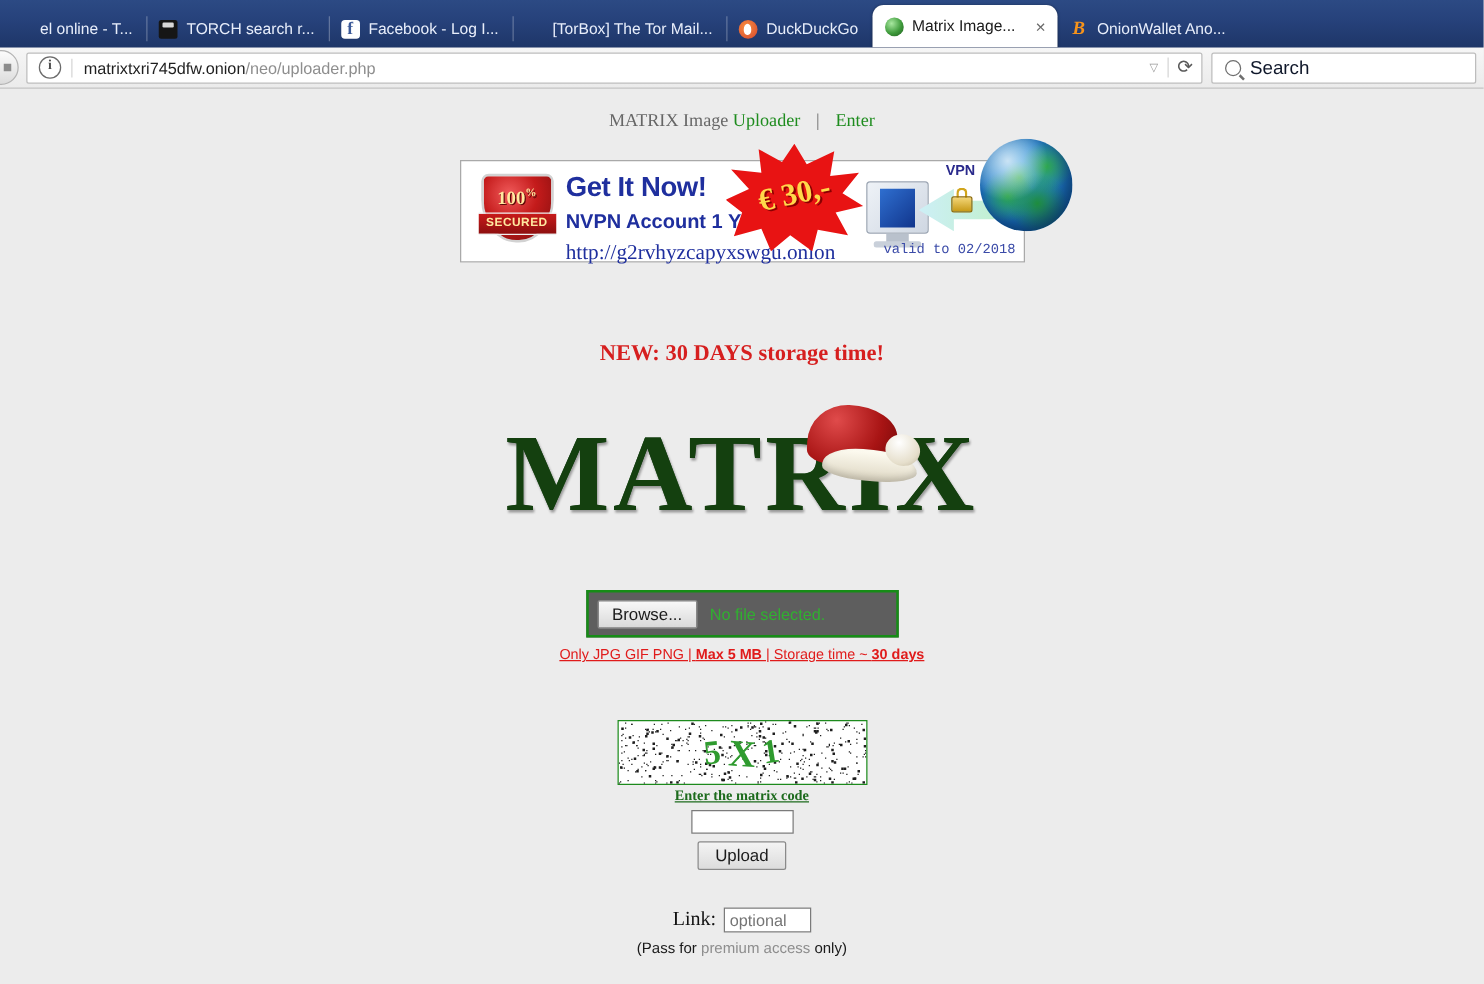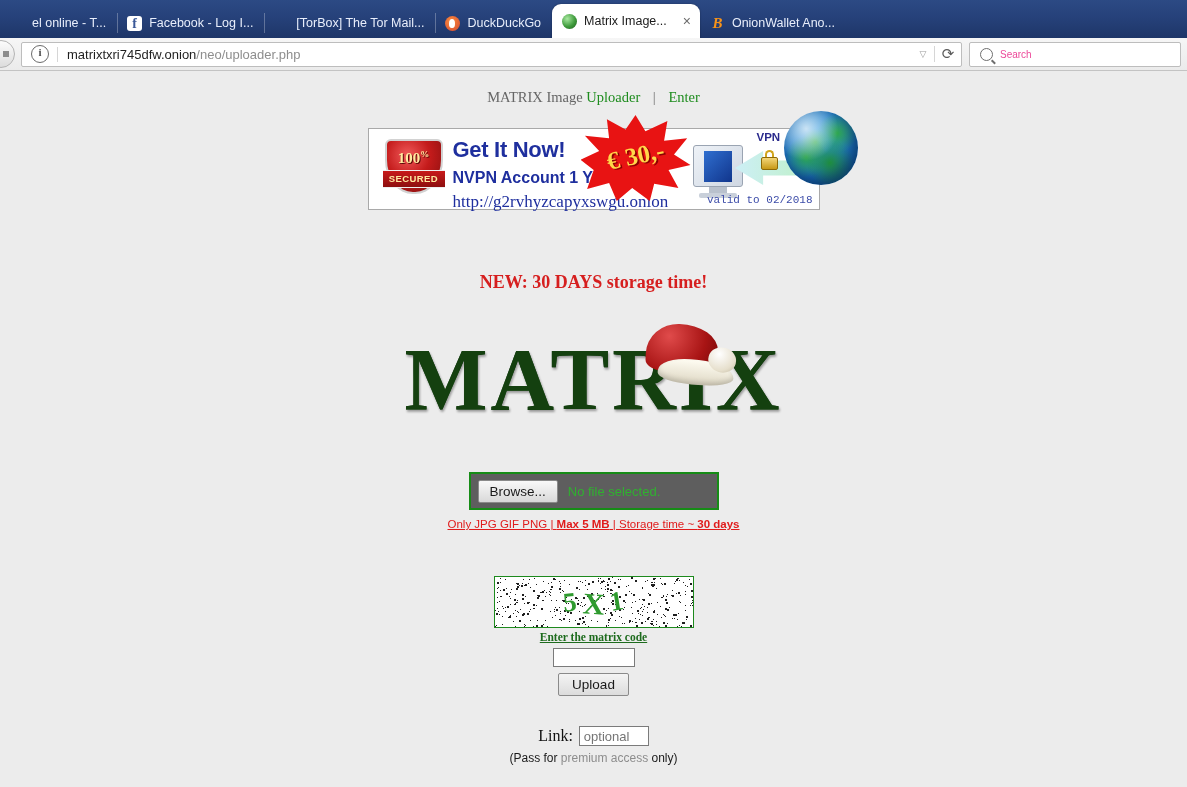--- a/index.html
+++ b/index.html
@@ -525,6 +525,10 @@
     <div class="tab">
       <span class="favicon fav-blank"></span>
       <span class="tab-label">el online - T...</span>
+    </div>
+    <div class="tab">
+      <span class="favicon fav-torch"></span>
+      <span class="tab-label">TORCH search r...</span>
     </div>
     <div class="tab">
       <span class="favicon fav-fb">f</span>

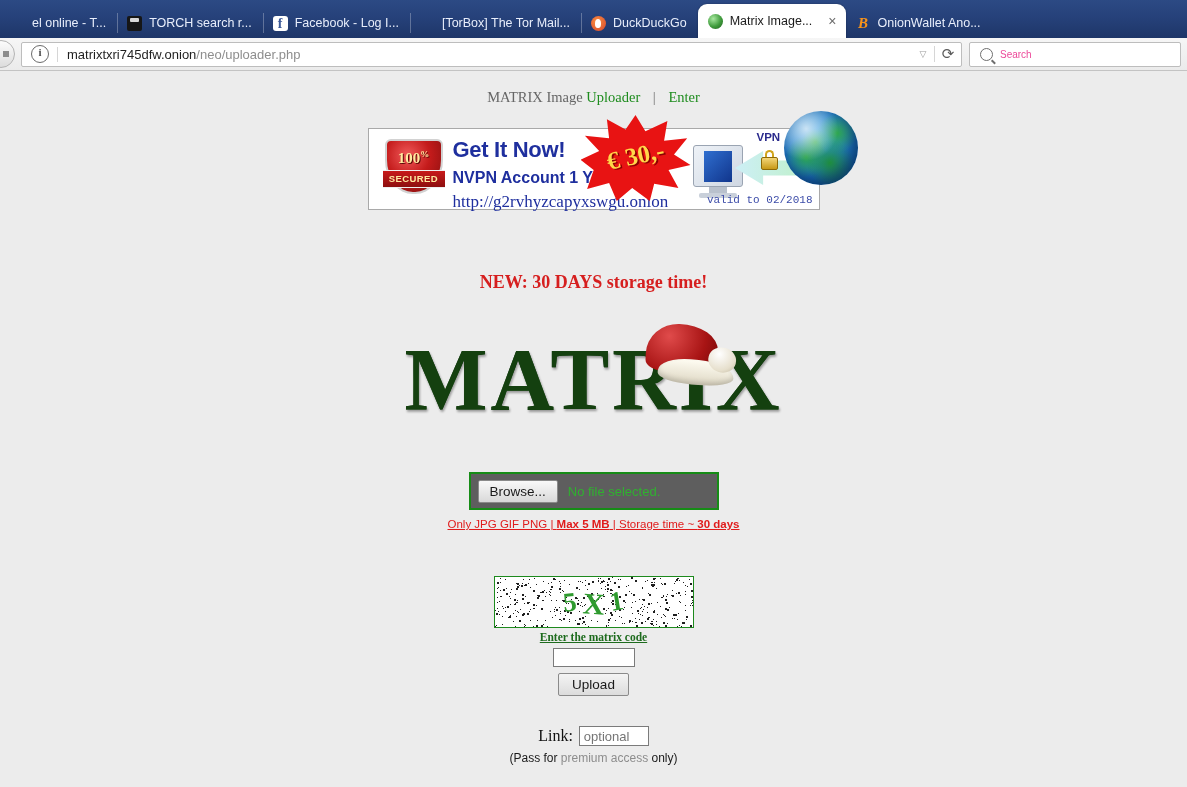--- a/index.html
+++ b/index.html
@@ -169,7 +169,7 @@
     content:""; position:absolute; right:-4px; bottom:-3px;
     width:5px;height:1.8px;background:#6e6e6e; transform: rotate(45deg);
   }
-  .search-ph { font-size: 10px; color: #ec4899; }
+  .search-ph { font-size: 15px; color: #0f172a; }
 
   
   .page {

